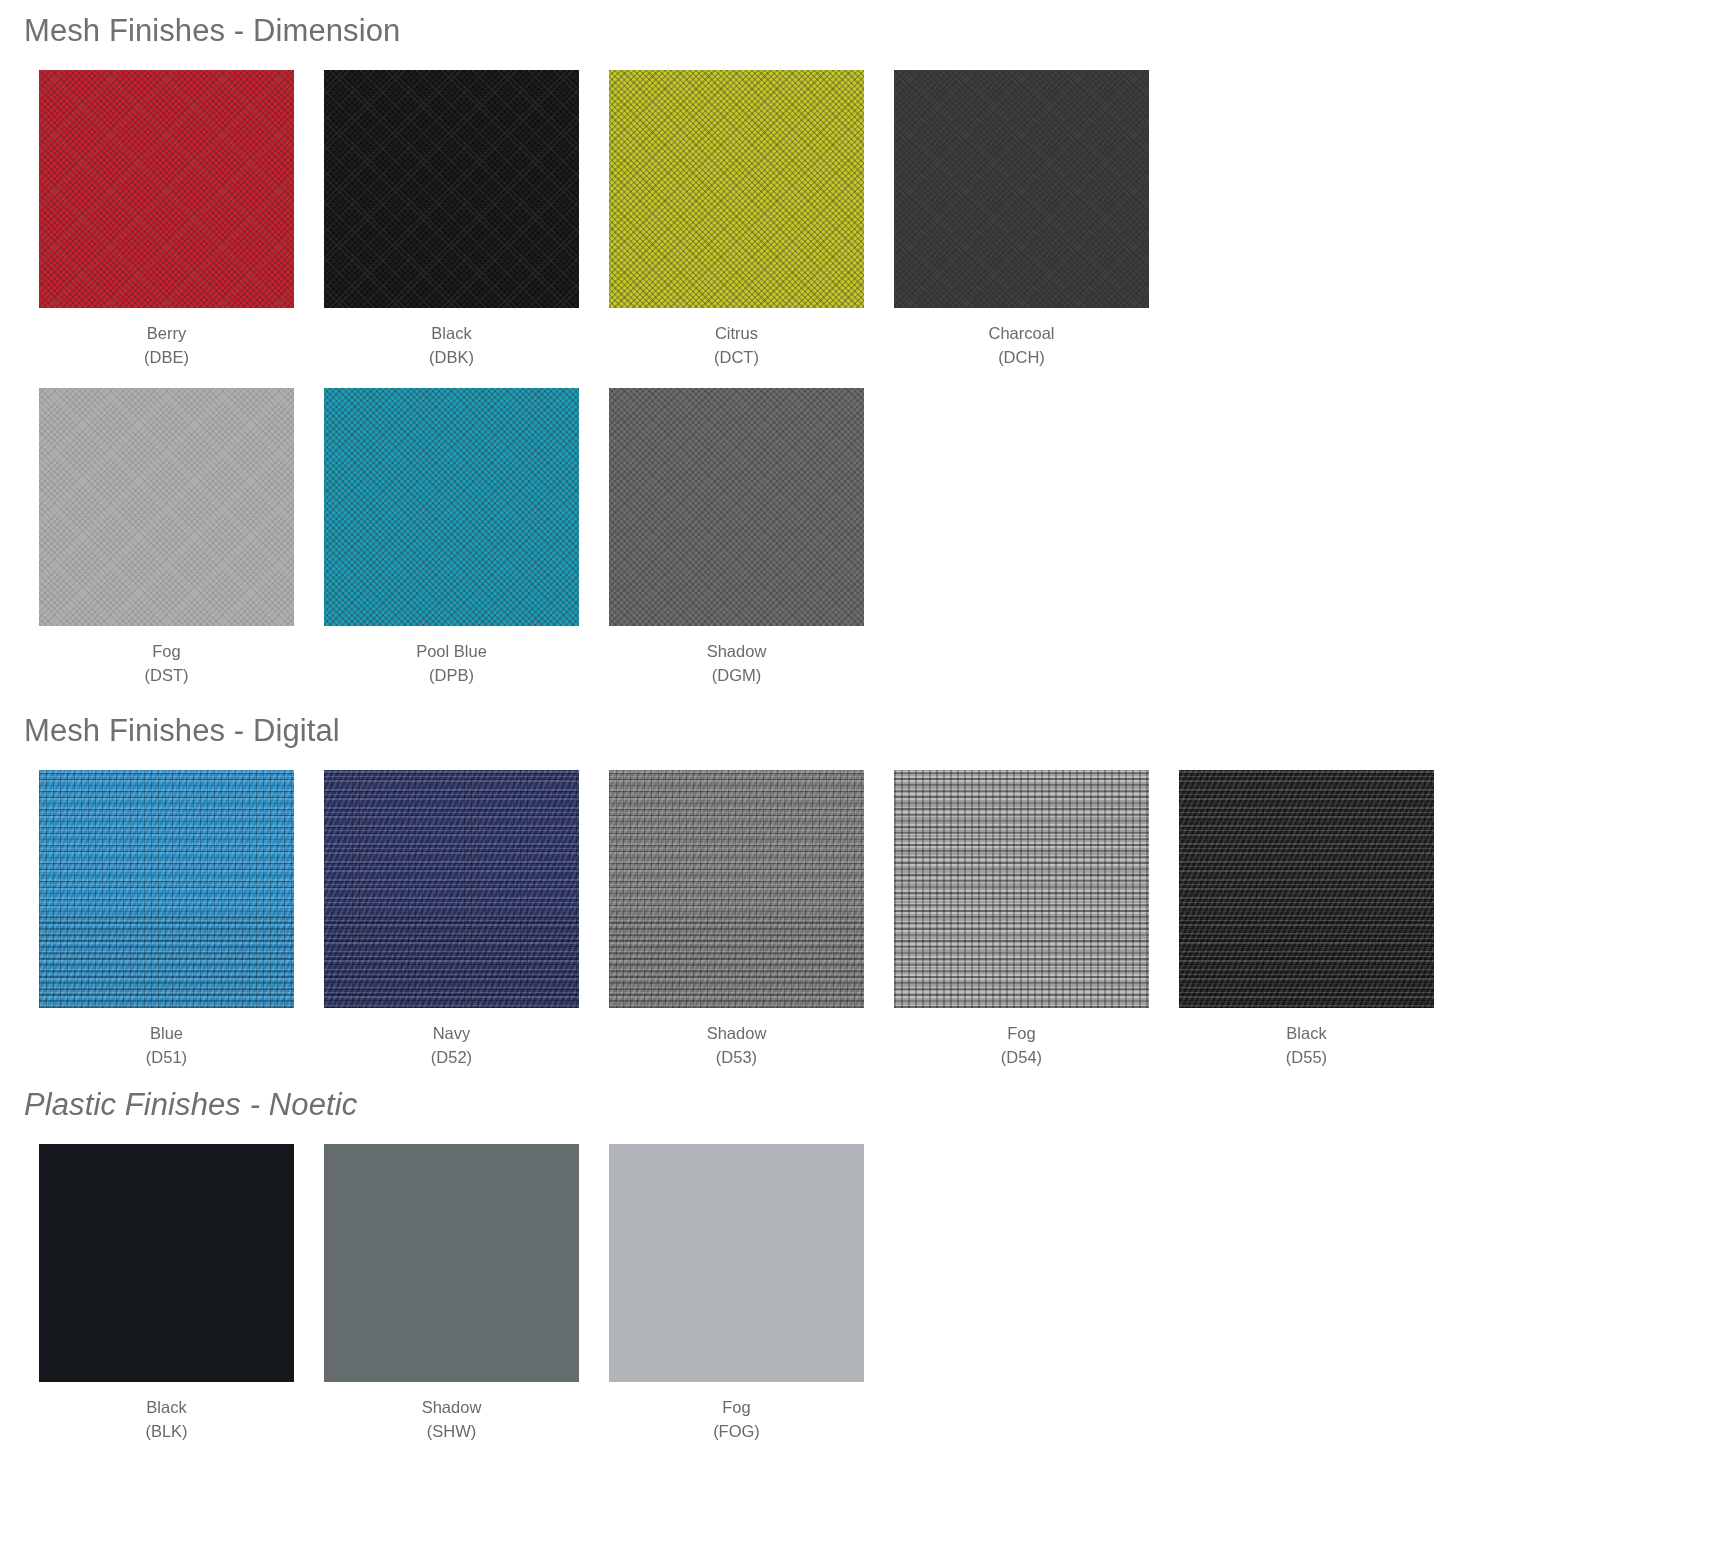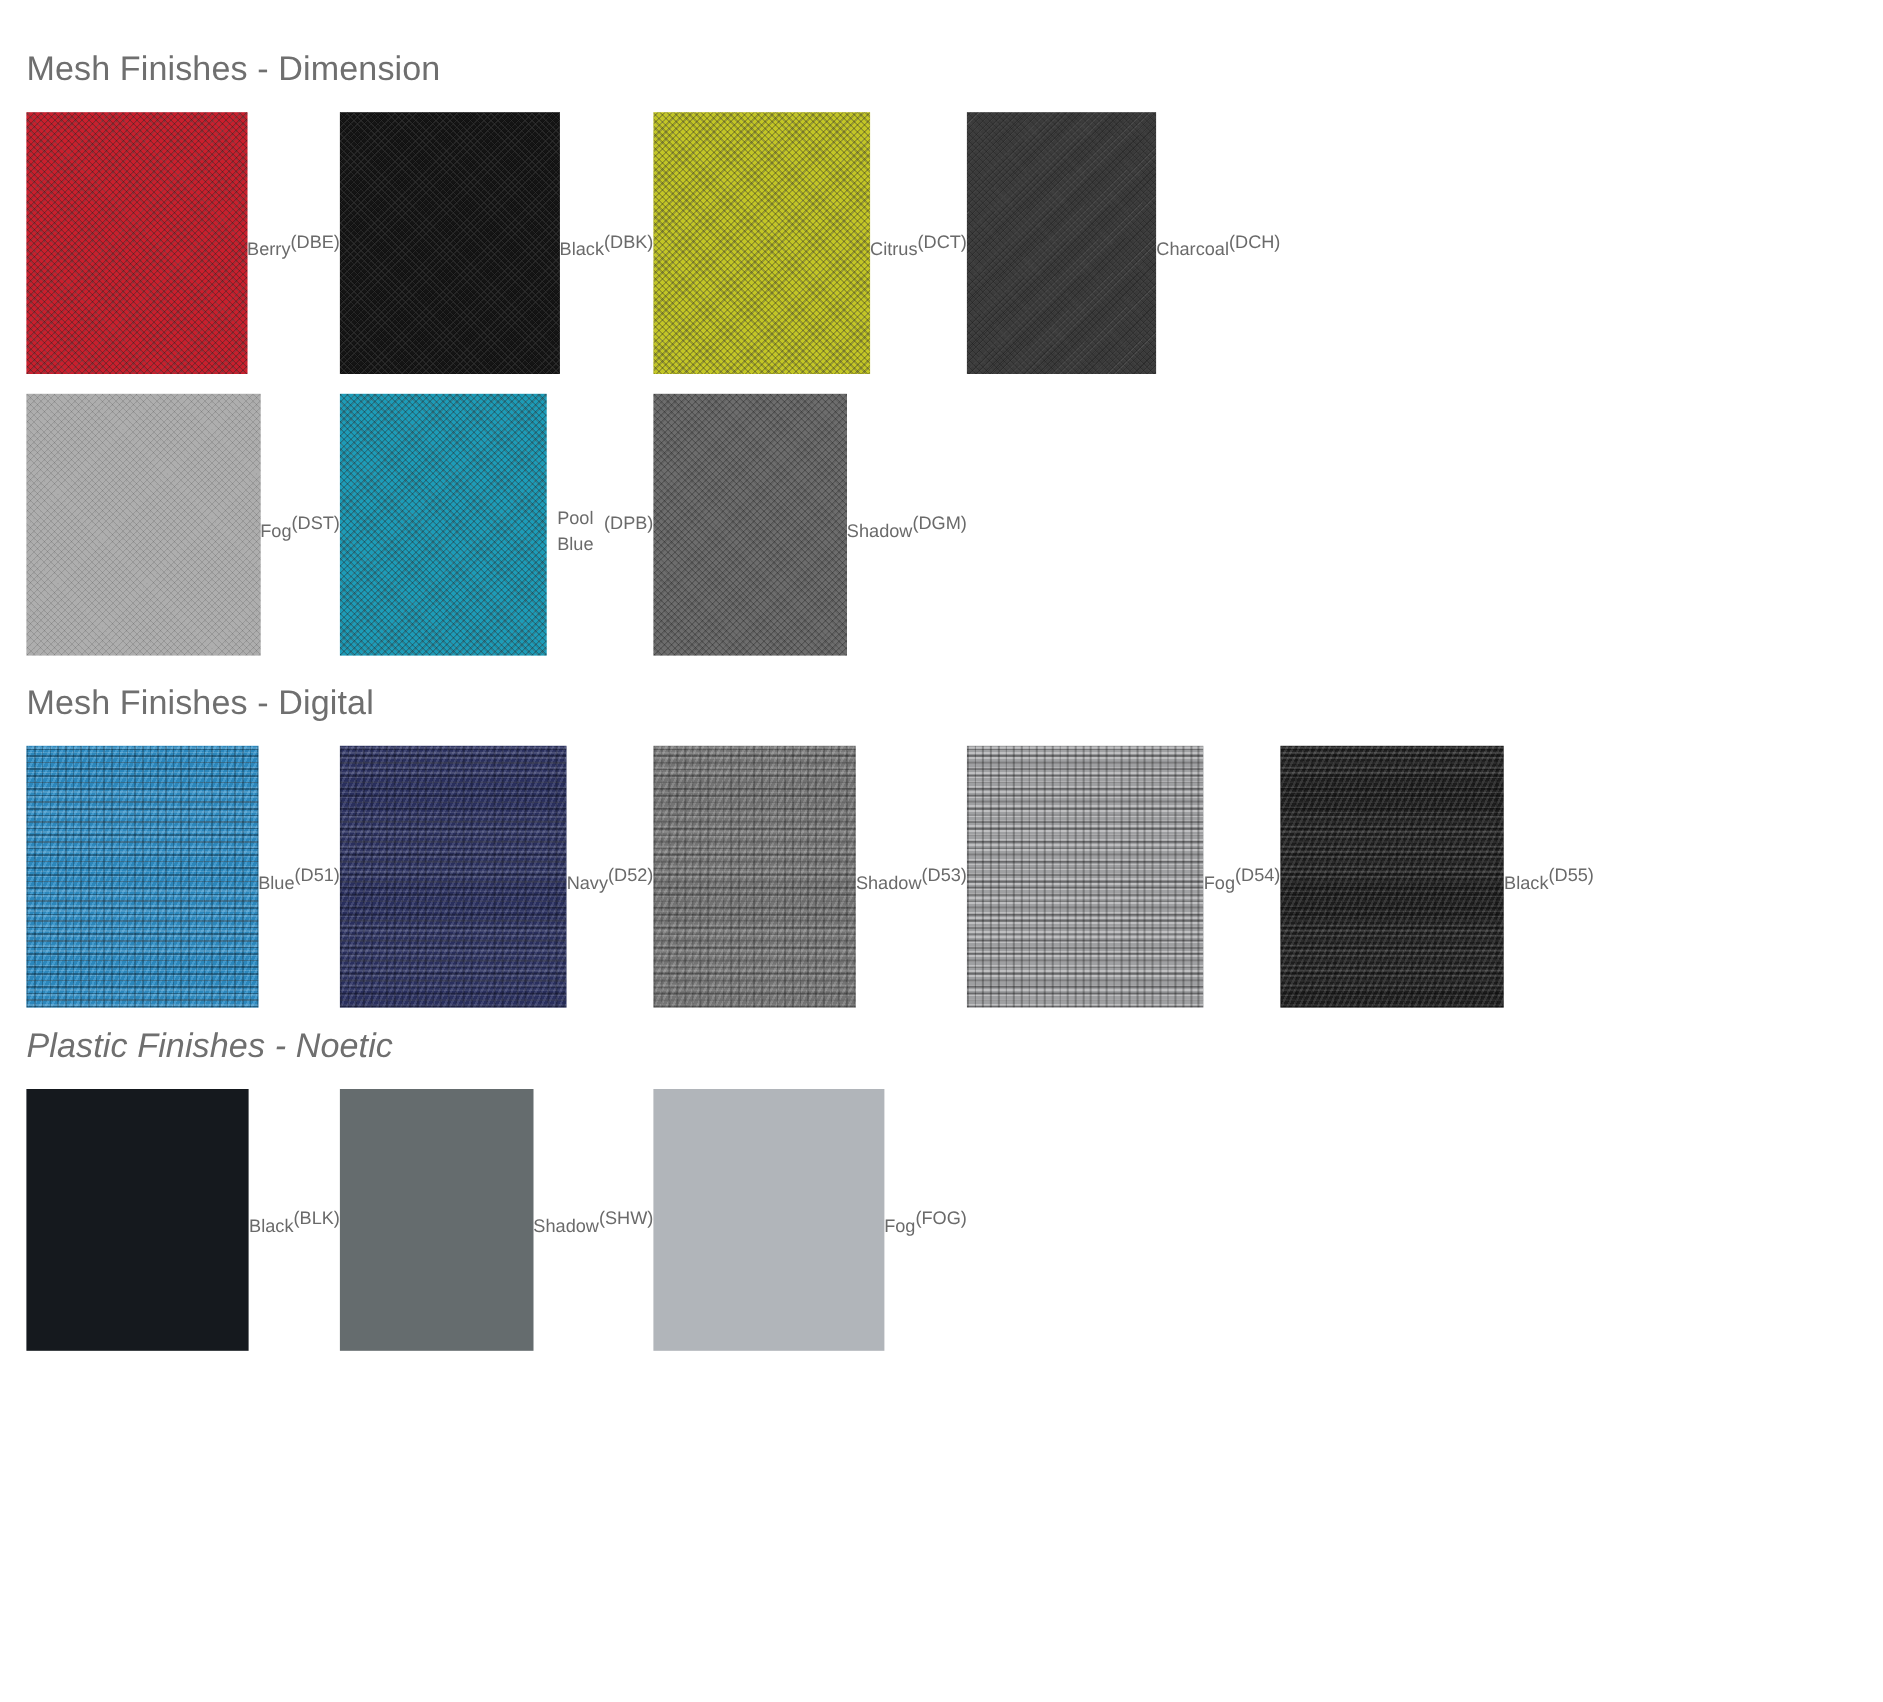--- a/index.html
+++ b/index.html
@@ -18,7 +18,6 @@
   .page {
     width: 1712px;
     padding: 0 0 40px 0;
-    margin-top: 32px;
   }
   .section {
     padding: 0 24px;

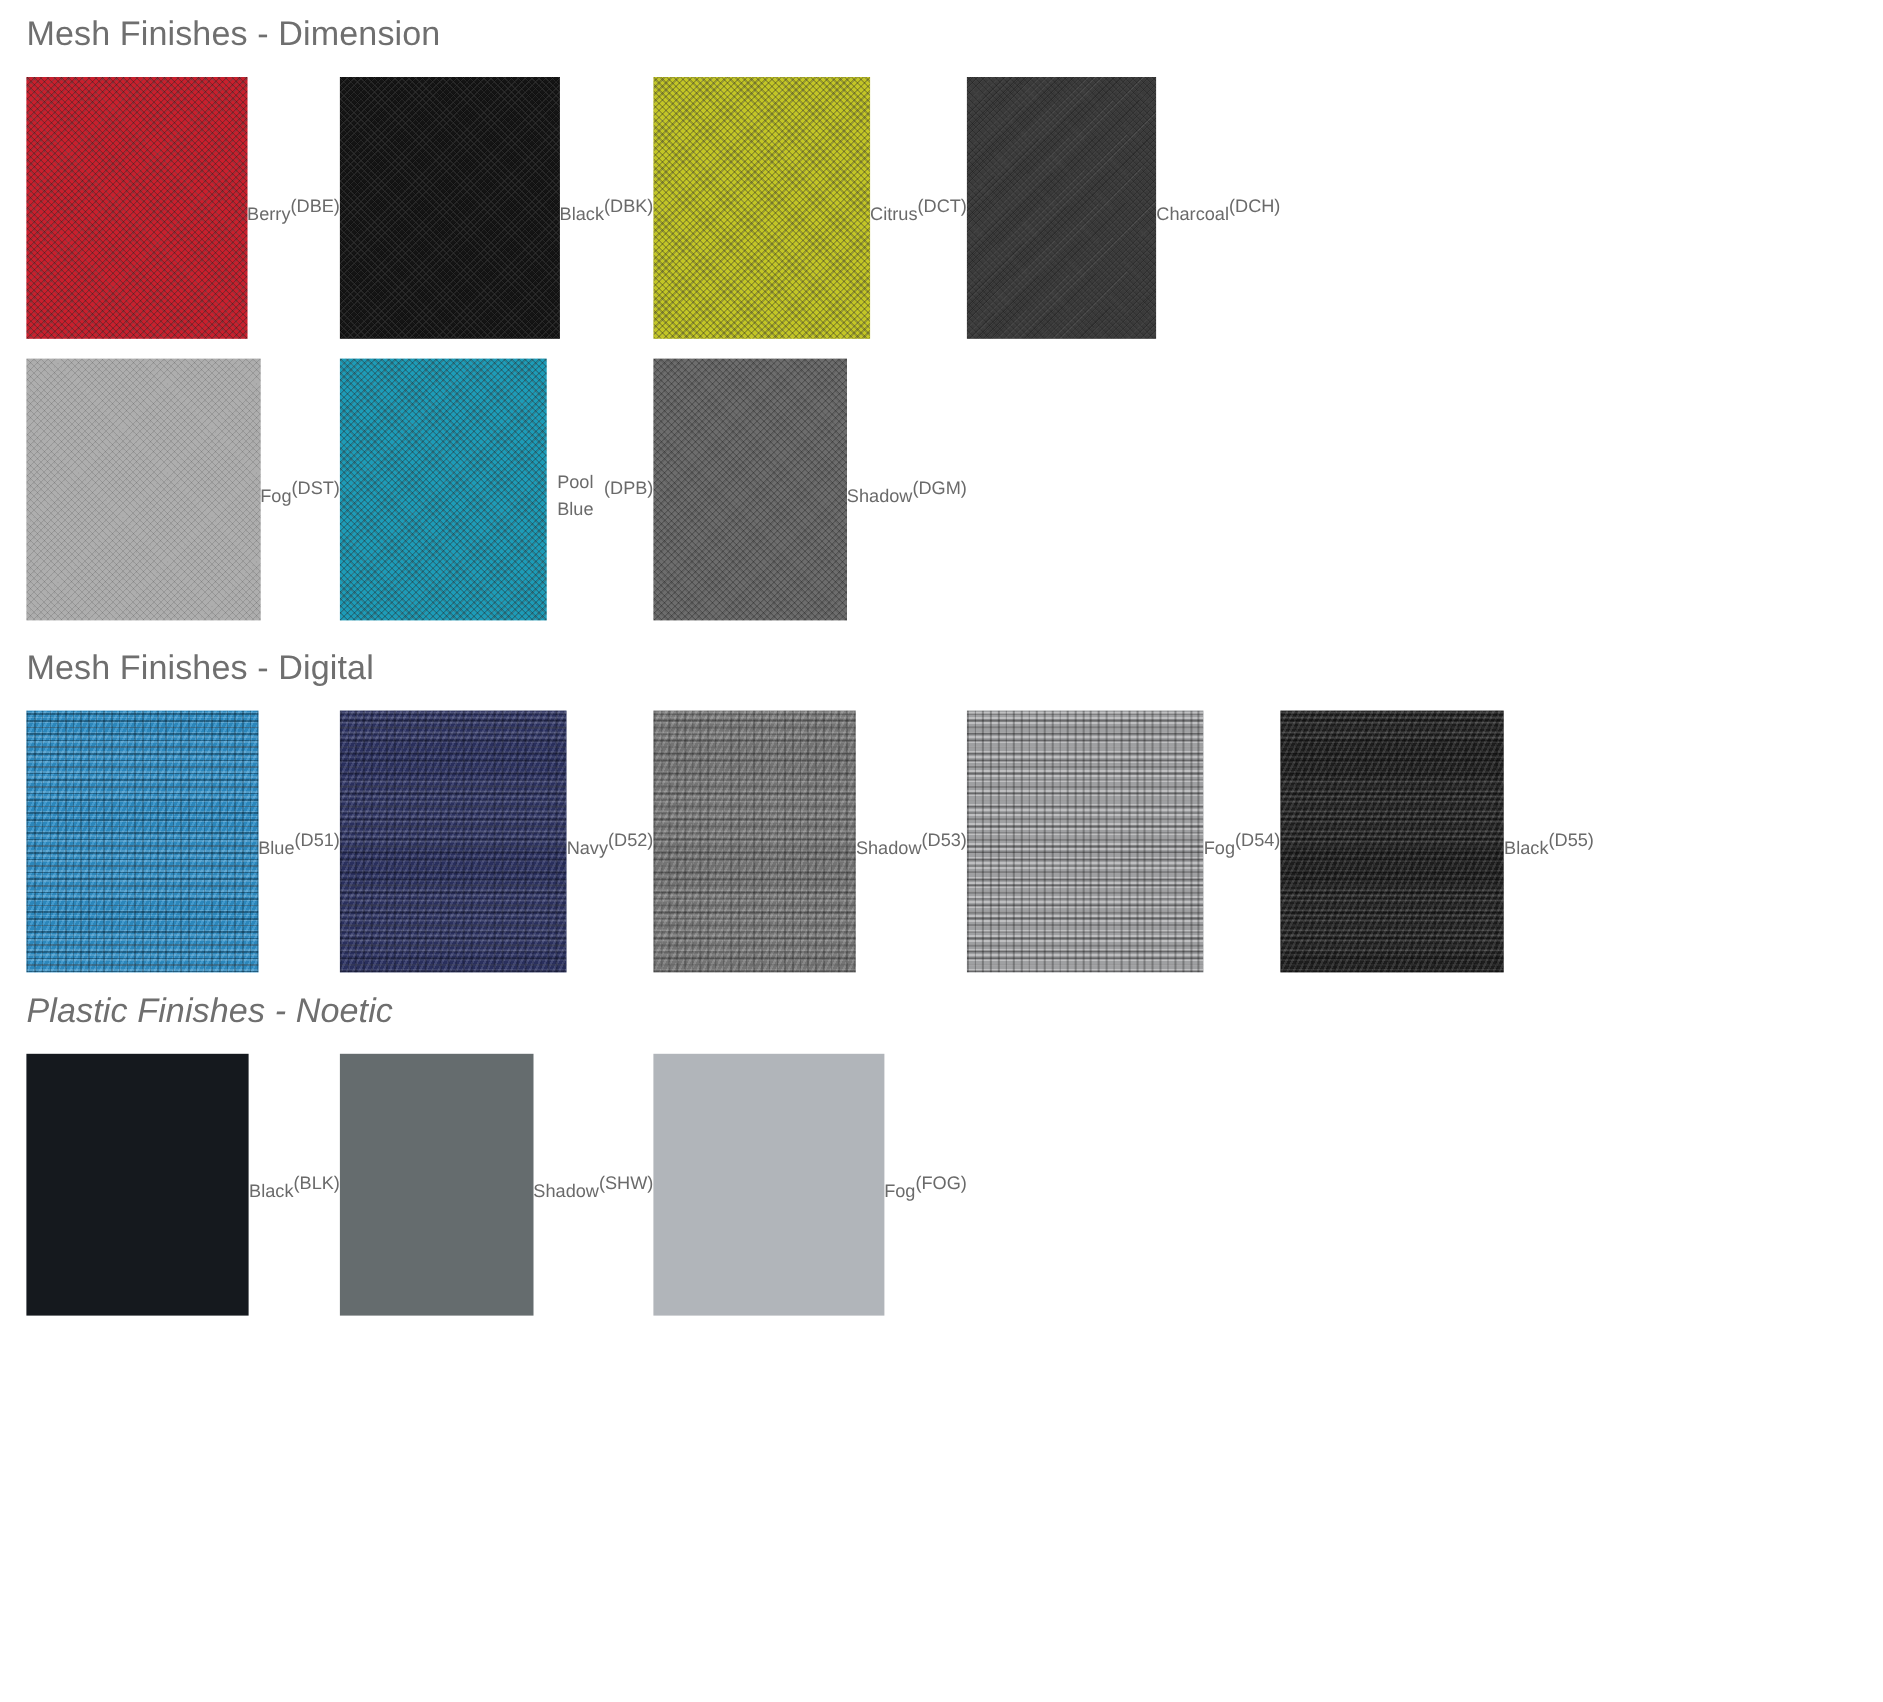--- a/index.html
+++ b/index.html
@@ -44,6 +44,7 @@
   .swatch-cell {
     width: 285px;
     display: flex;
+    flex-direction: column;
     align-items: center;
   }
   .swatch-chip {

